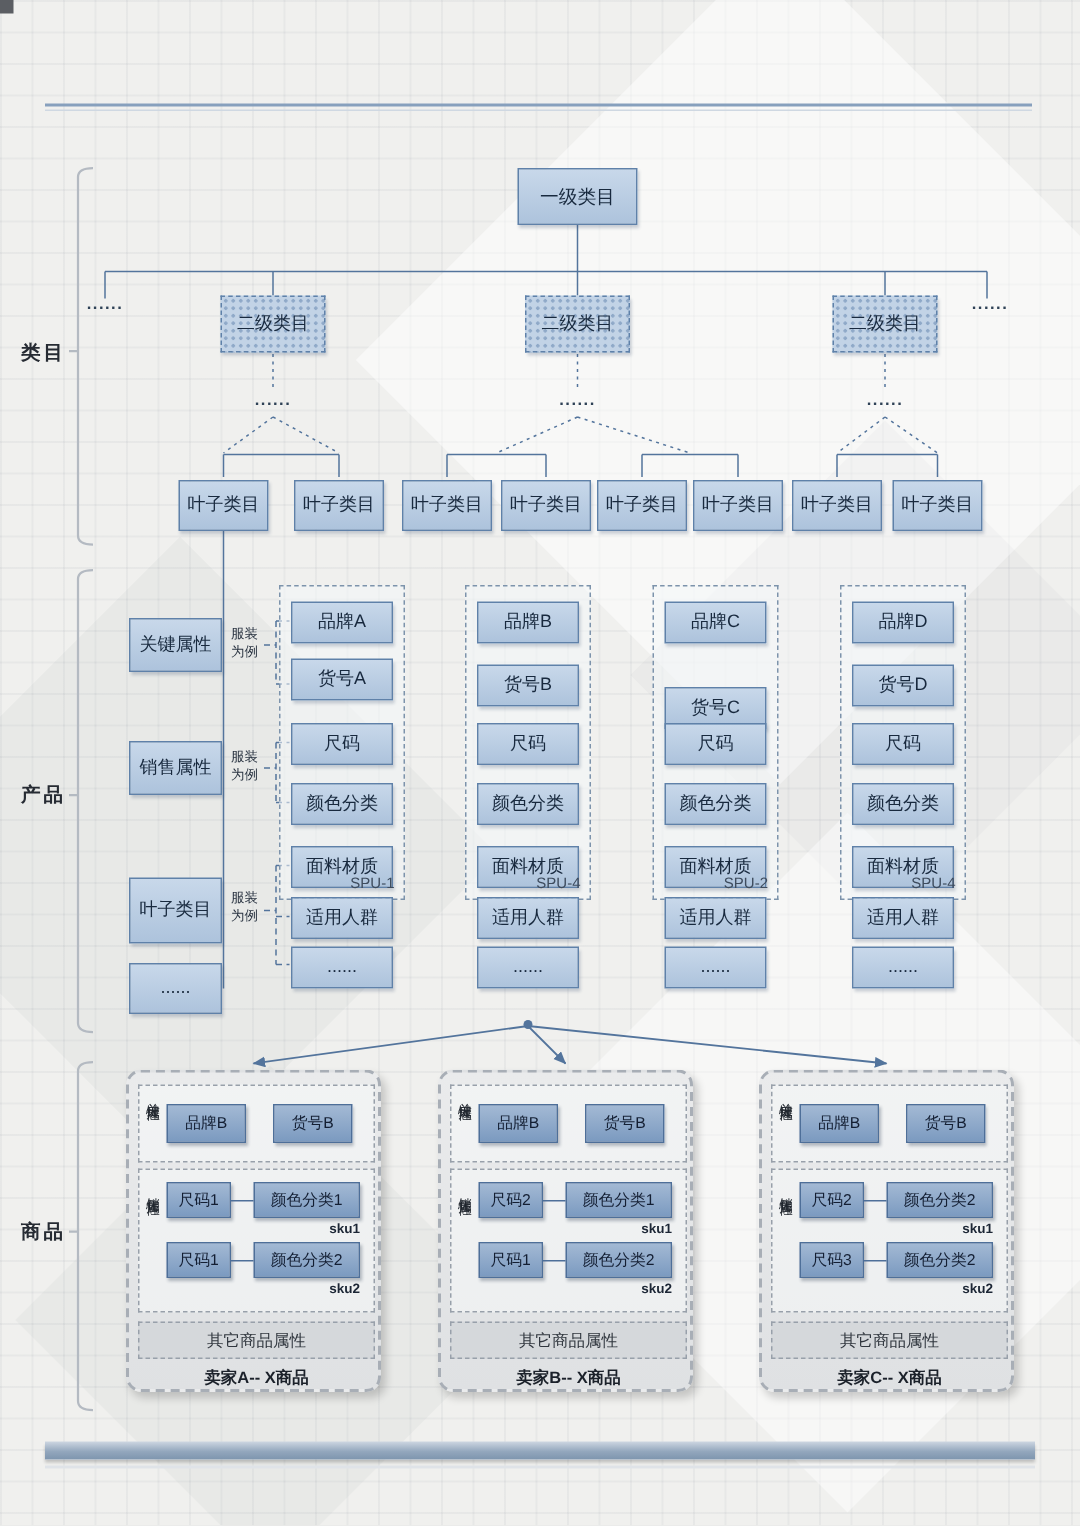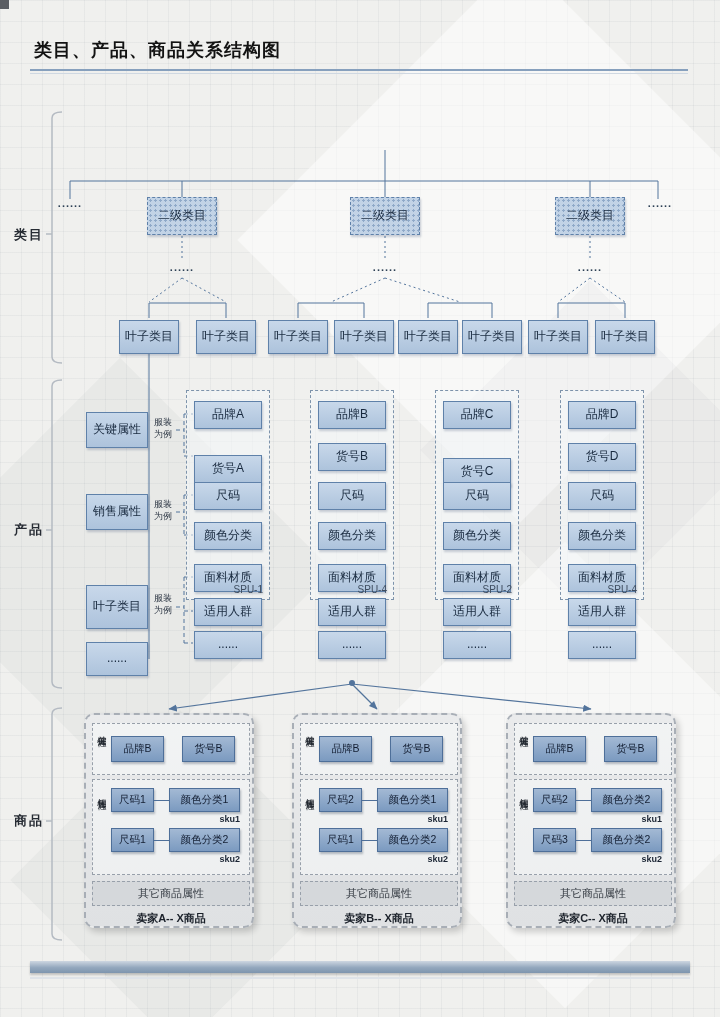--- a/index.html
+++ b/index.html
@@ -103,7 +103,6 @@
   </svg>
 
   <div class="corner"></div>
-  <h1 class="title">类目、产品、商品关系结构图</h1>
   <div class="title-rule"></div>
 
   <div class="side-label" style="top:226px;">类目</div>

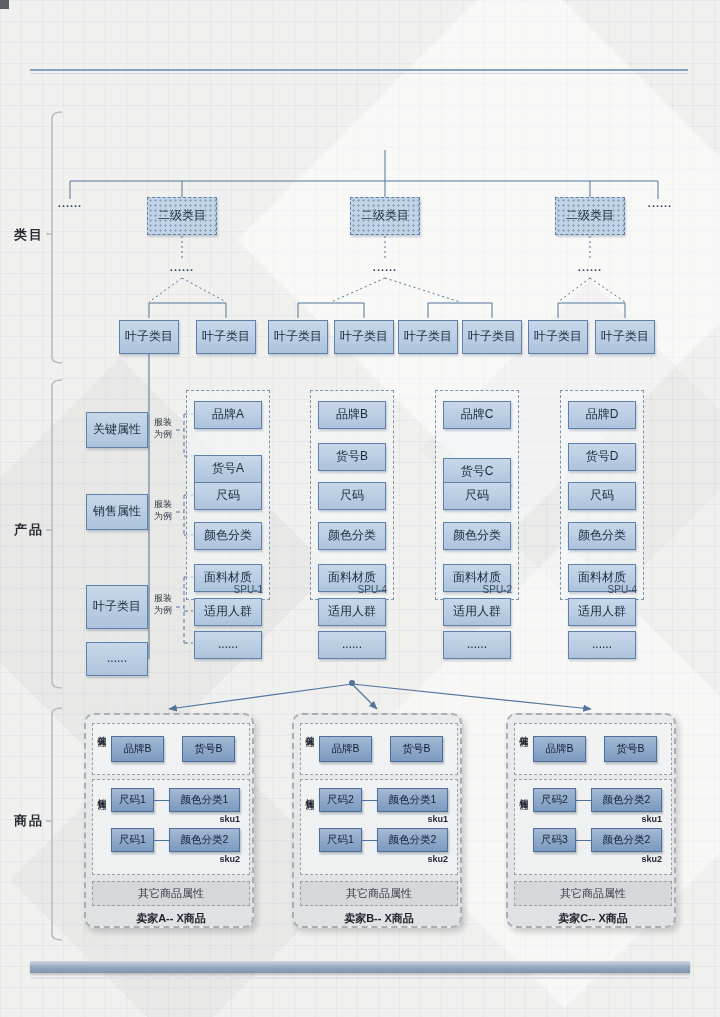--- a/index.html
+++ b/index.html
@@ -109,6 +109,7 @@
   <div class="side-label" style="top:521px;">产品</div>
   <div class="side-label" style="top:812px;">商品</div>
 
+  <div class="node" style="left:345px;top:112px;width:80px;height:38px;font-size:12.5px;">一级类目</div>
 
   <div class="ellip" style="left:48px;top:197px;width:44px;">......</div>
   <div class="ellip" style="left:638px;top:197px;width:44px;">......</div>

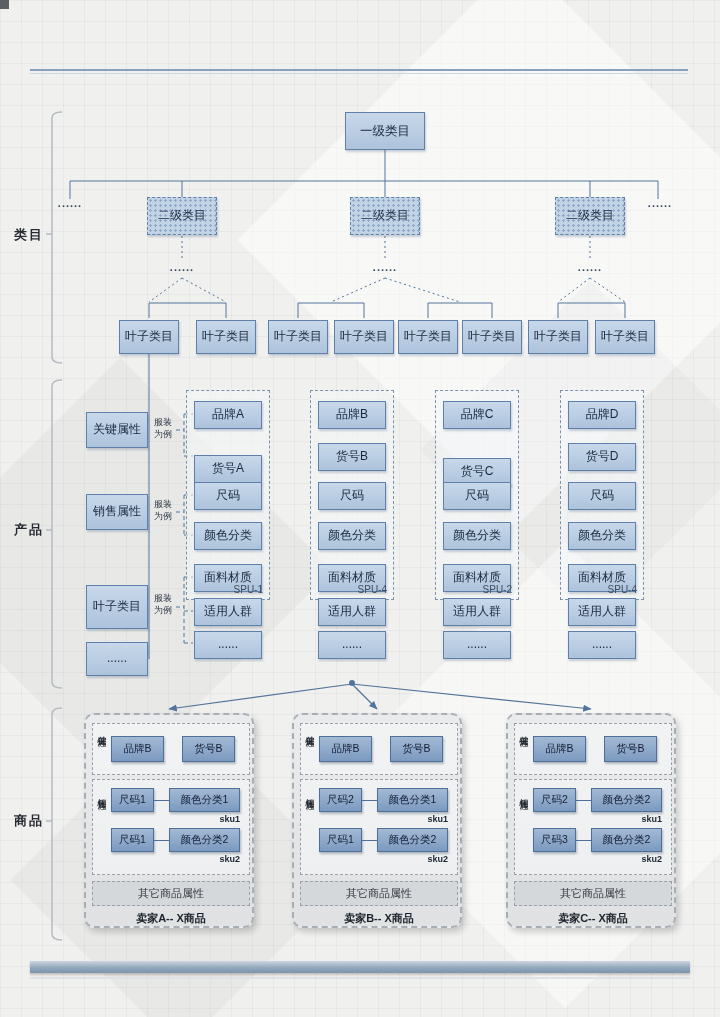--- a/index.html
+++ b/index.html
@@ -142,7 +142,7 @@
 
   <div class="spu" style="left:186px;top:390px;">
     <div class="node spu-item" style="top:10px;">品牌A</div>
-    <div class="node spu-item" style="top:64px;">货号A</div>
+    <div class="node spu-item" style="top:48px;">货号A</div>
     <div class="node spu-item" style="top:91px;">尺码</div>
     <div class="node spu-item" style="top:131px;">颜色分类</div>
     <div class="node spu-item" style="top:173px;">面料材质</div>

